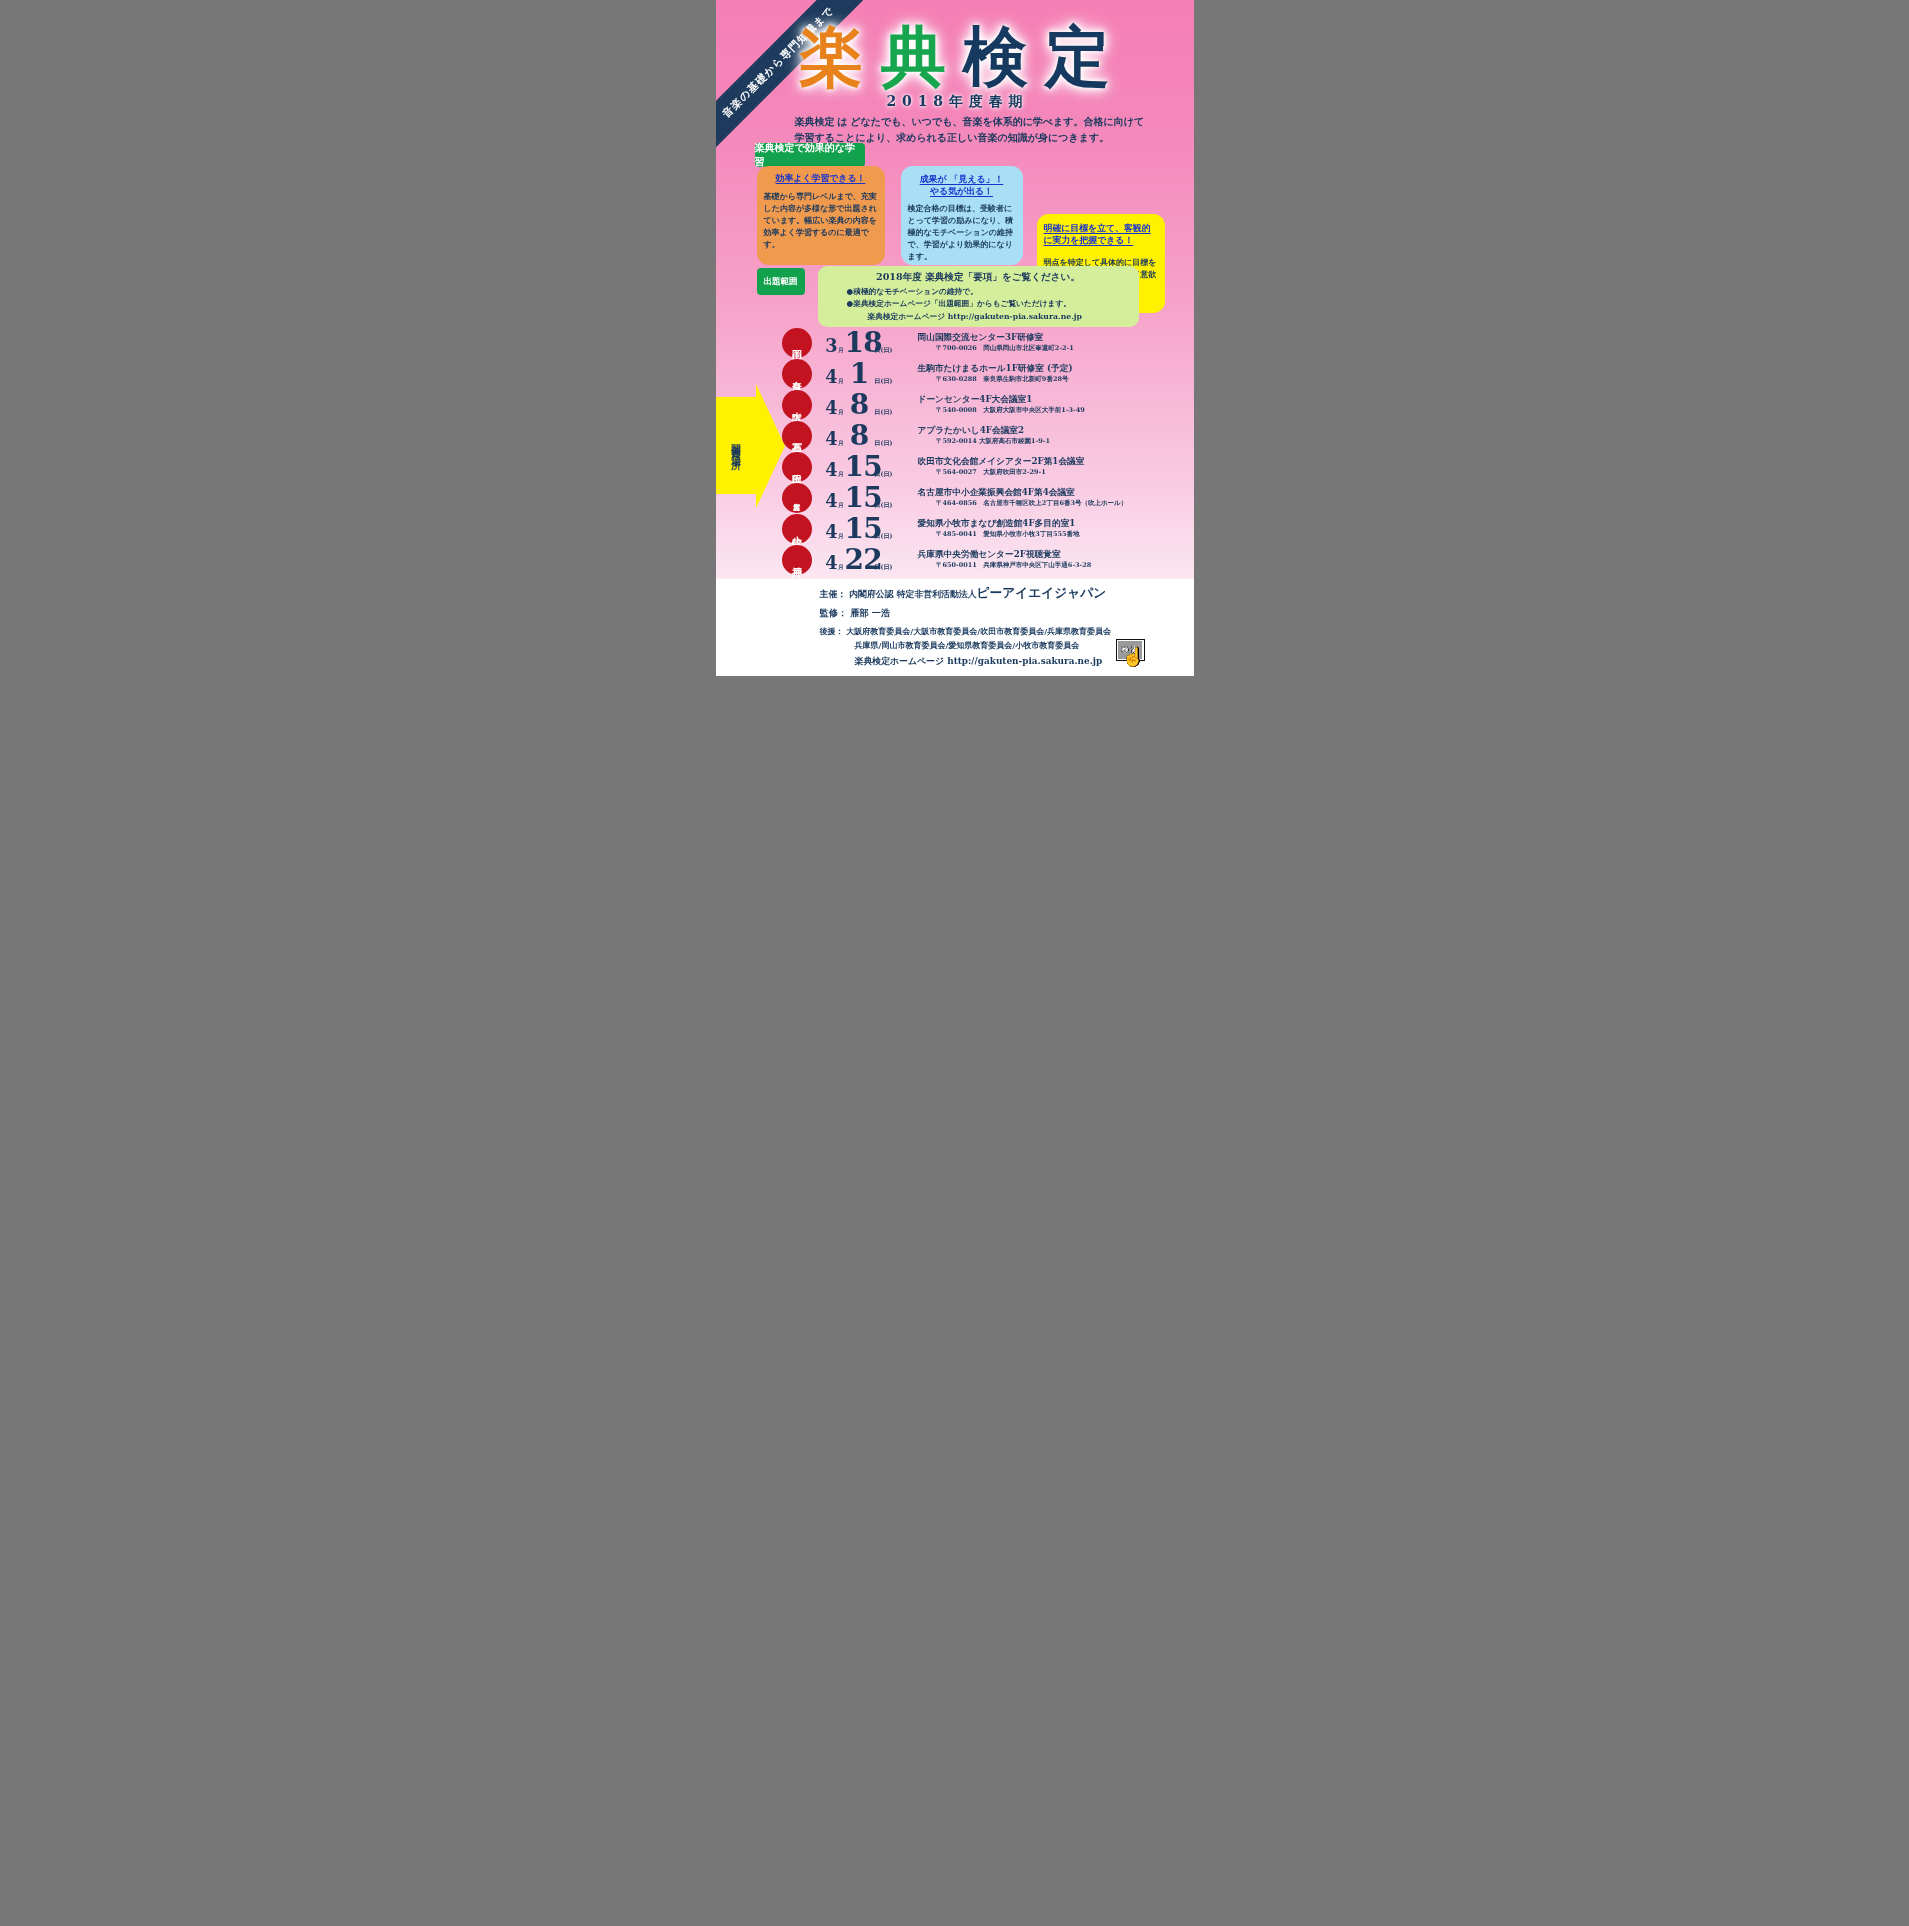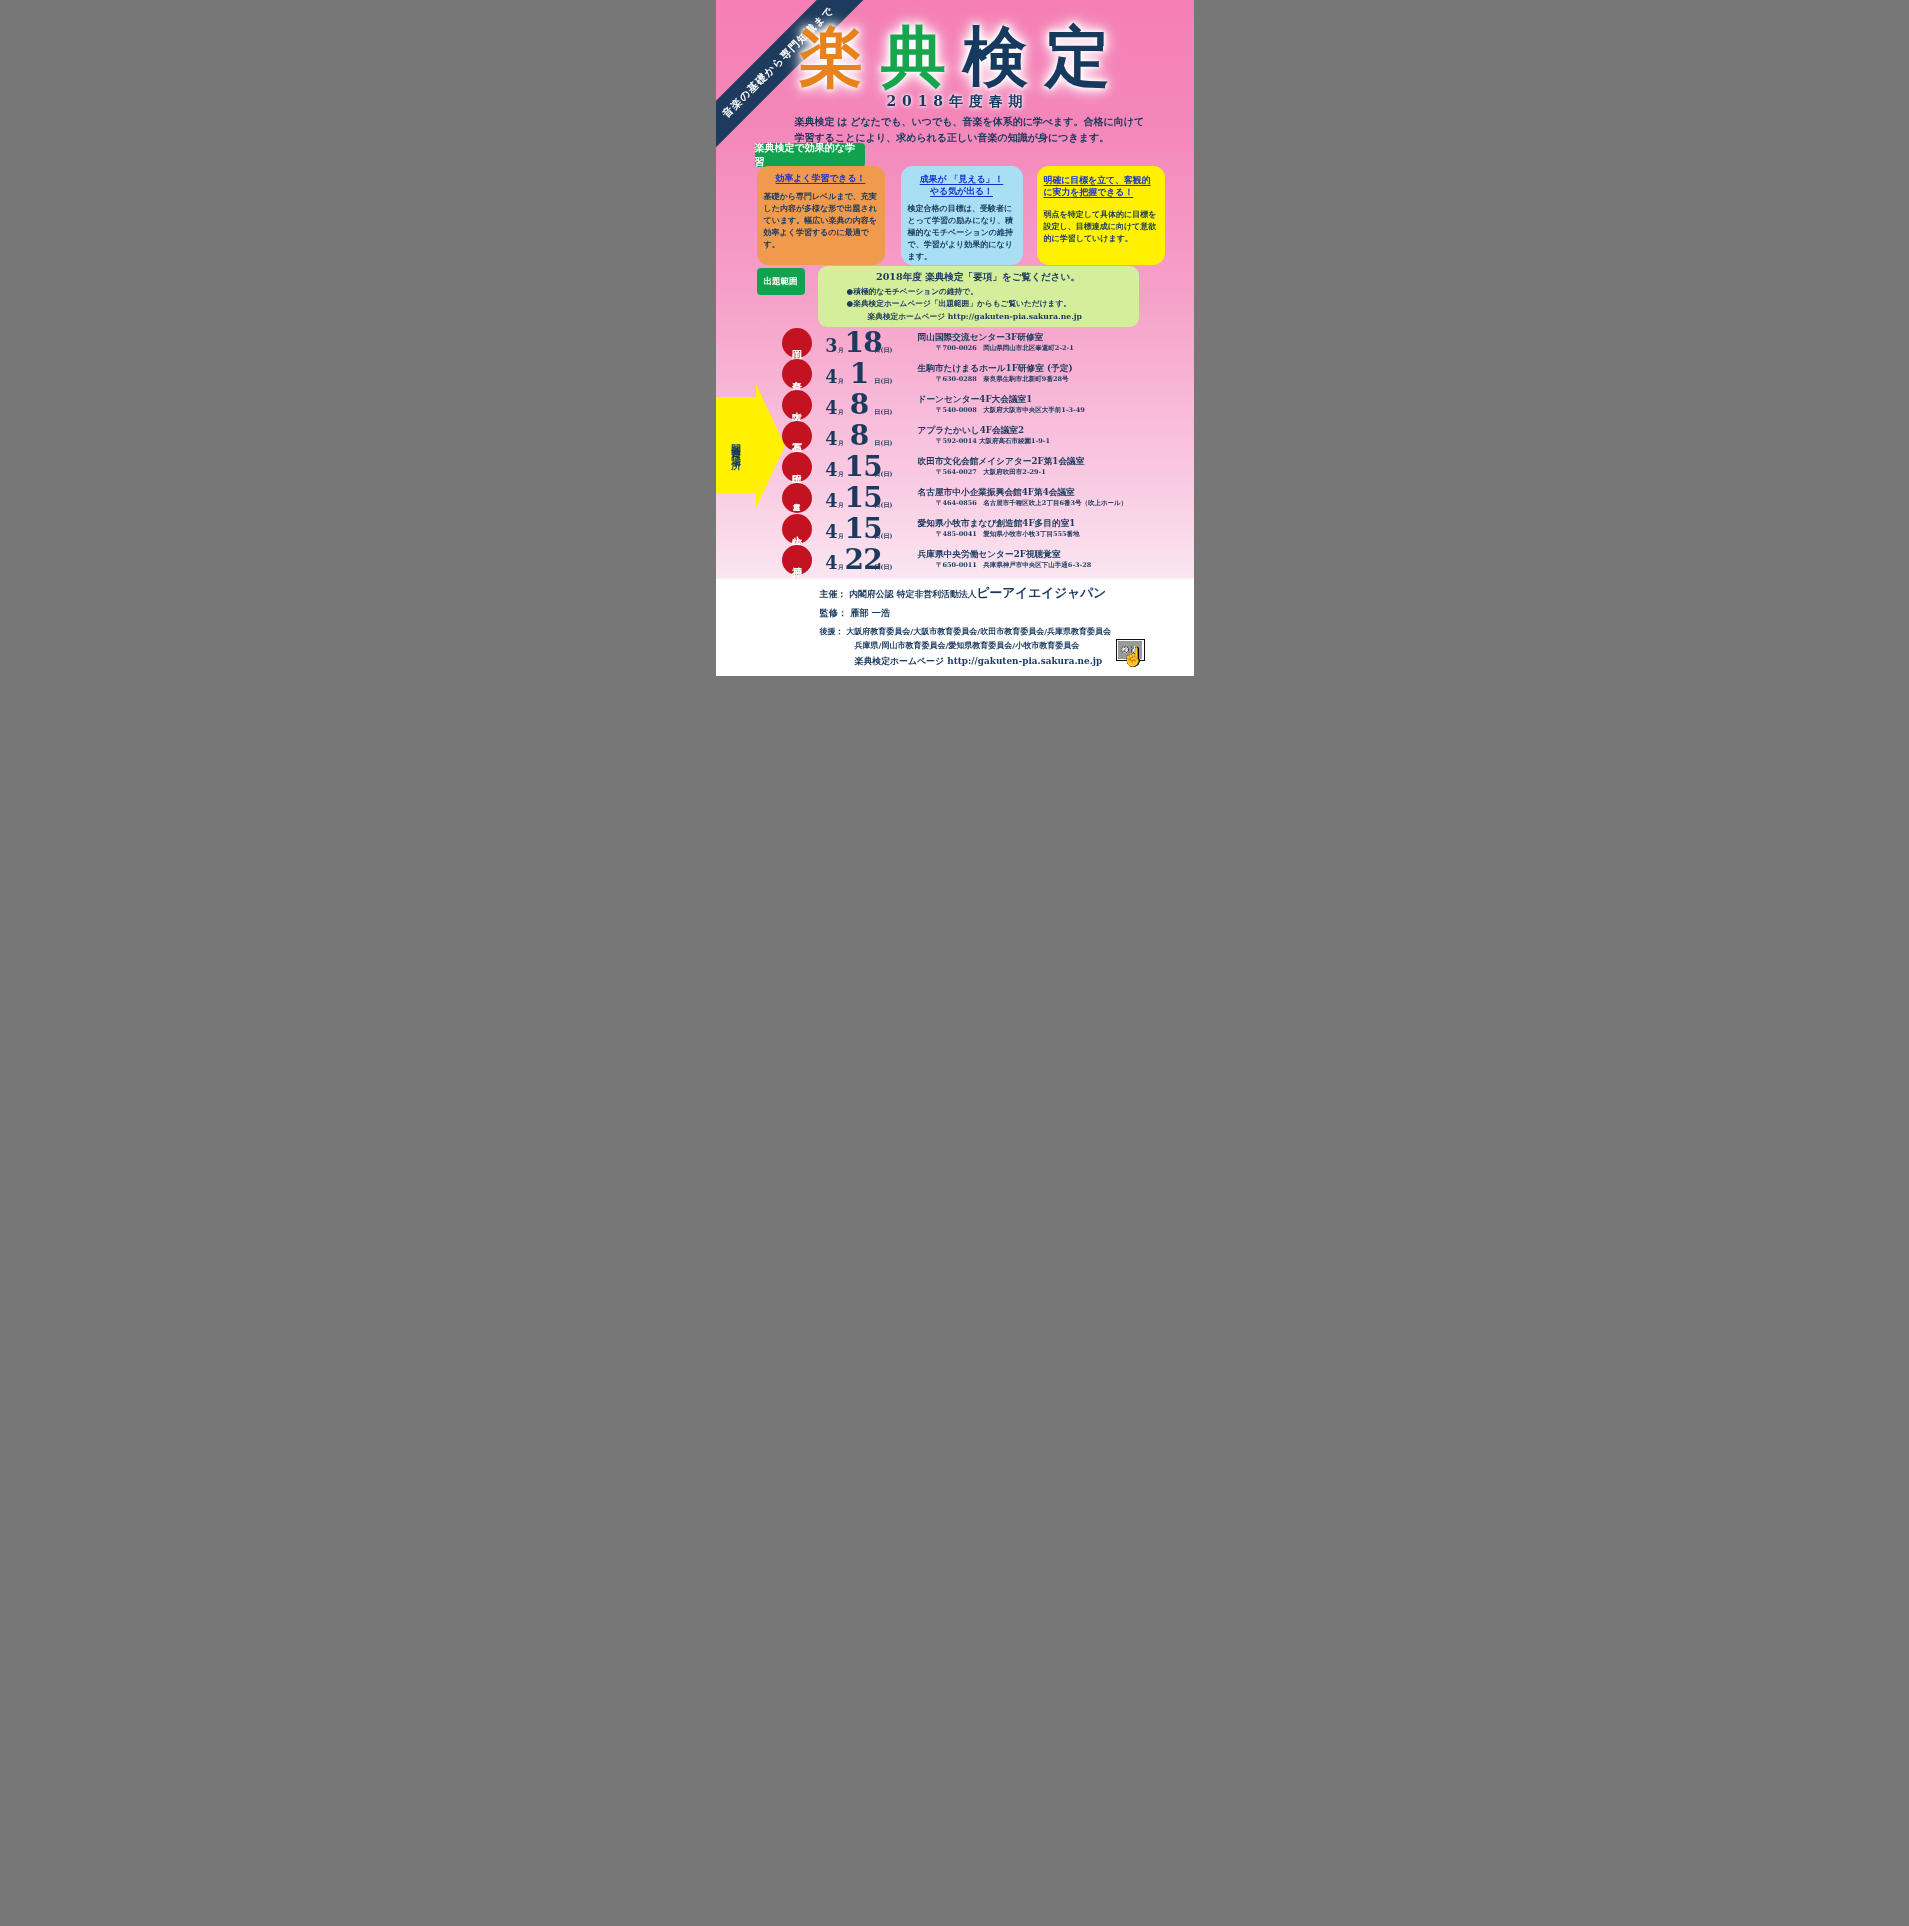--- a/index.html
+++ b/index.html
@@ -47,7 +47,7 @@
   .fbox{position:absolute;top:0;height:99px;border-radius:11.6px;box-sizing:border-box;padding:6.2px 7px;}
   .fbox.orange{left:41px;width:128px;background:#F09A4E;}
   .fbox.blue{left:185px;width:122px;background:#A8DFF4;padding-top:7px;}
-  .fbox.yellow{left:321px;width:128px;background:#FFF100;padding-top:7.7px;}
+  .fbox.yellow{left:321px;width:128px;background:#FFF100;padding-top:7.7px;margin-top:48px;}
   .fbox .btitle{
     color:#1733CE;font-weight:bold;font-size:8.9px;text-align:center;line-height:1.35;
     text-decoration:underline;text-underline-offset:1.9px;

